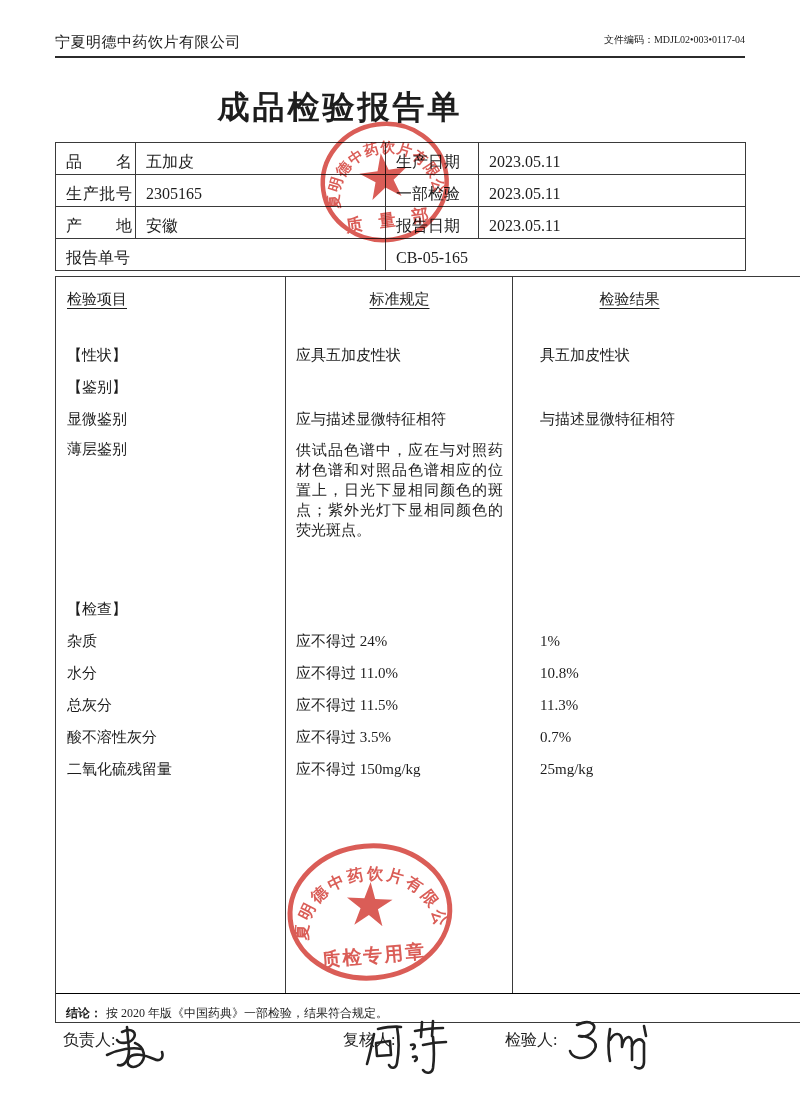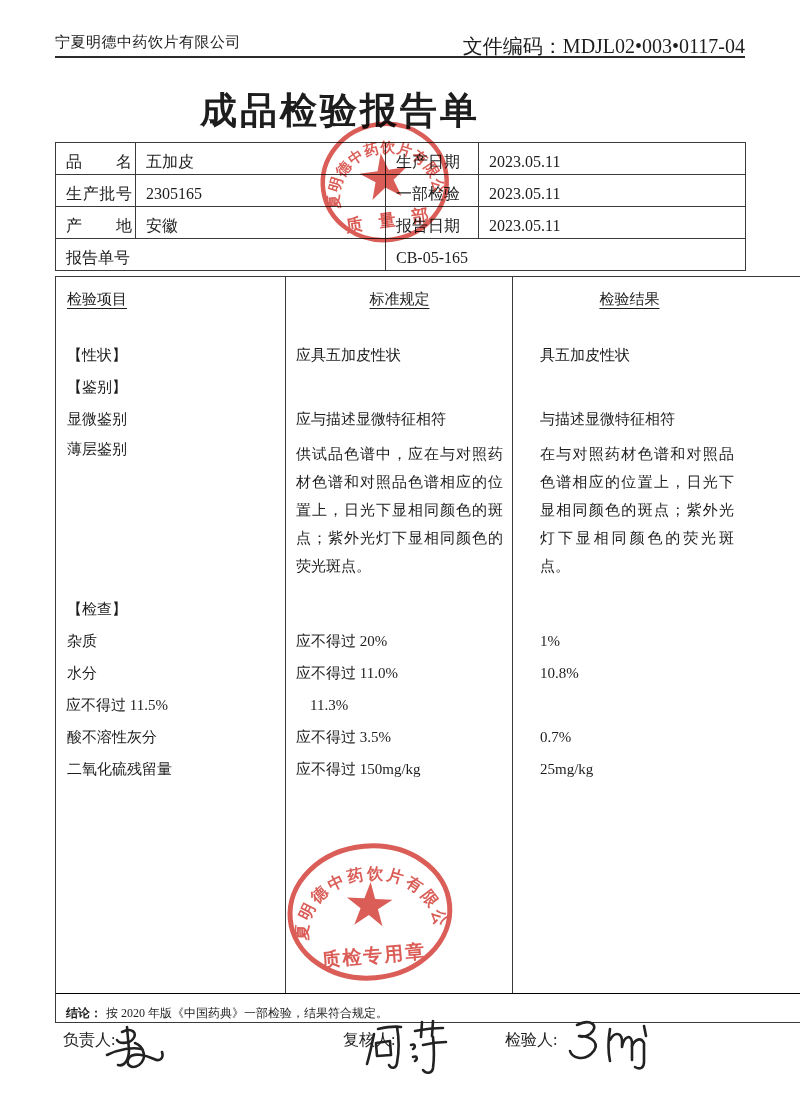--- a/index.html
+++ b/index.html
@@ -11,7 +11,7 @@
   }
   
   .hdr-left  { position:absolute; left:55px; top:33px; font-size:15px; letter-spacing:.5px; }
-  .hdr-right { position:absolute; right:55px; top:33px; font-size:20px; }
+  .hdr-right { position:absolute; right:55px; top:33px; font-size:10px; }
   .hdr-rule  { position:absolute; left:55px; width:690px; top:56px; border-top:2px solid #2b2b2b; }
   .doc-title {
     position:absolute; left:0; width:680px; top:86px; text-align:center;

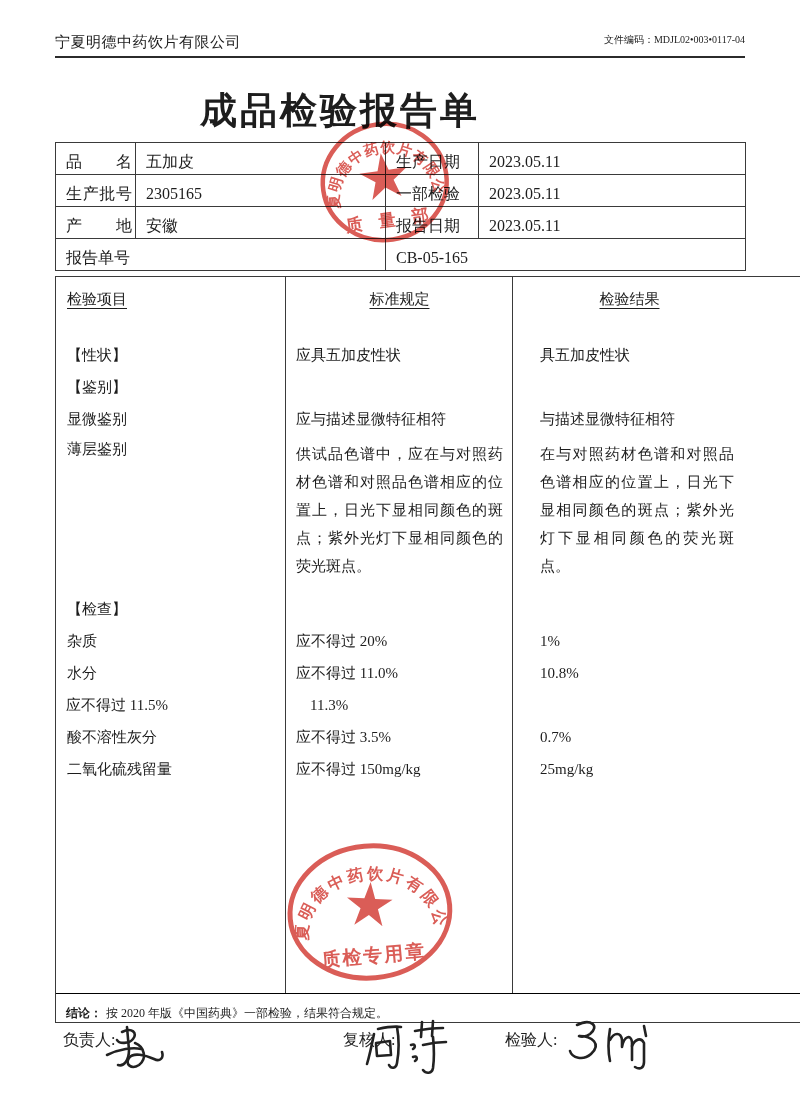--- a/index.html
+++ b/index.html
@@ -15,7 +15,7 @@
   .hdr-rule  { position:absolute; left:55px; width:690px; top:56px; border-top:2px solid #2b2b2b; }
   .doc-title {
     position:absolute; left:0; width:680px; top:86px; text-align:center;
-    font-size:37px; font-weight:700; letter-spacing:3px;
+    font-size:32px; font-weight:700; letter-spacing:3px;
   }
   
   table.info {

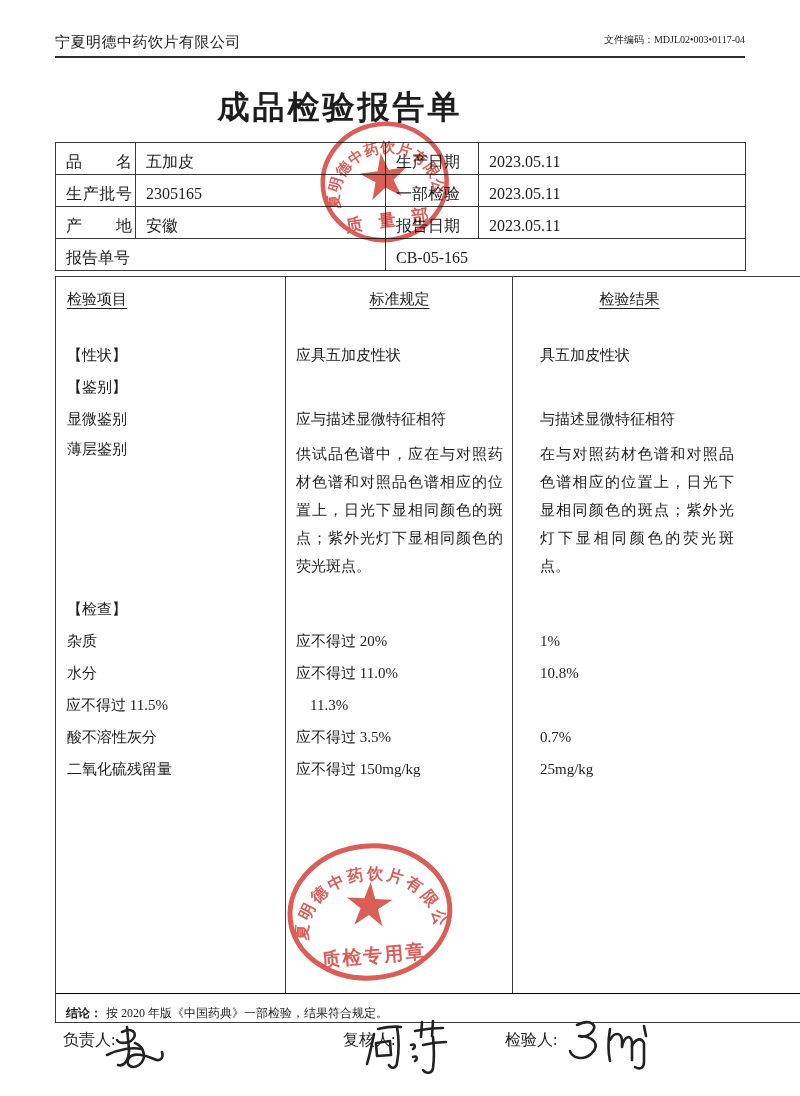--- a/index.html
+++ b/index.html
@@ -41,7 +41,7 @@
   .sp18 { height:18px; } .sp30 { height:30px; }
   .r32 { height:32px; align-items:center; }
   .rtlc { height:128px; align-items:flex-start; padding-top:5px; }
-  .rtlc .c2, .rtlc .c3 { line-height:28px; text-align:justify; }
+  .rtlc .c2, .rtlc .c3 { line-height:20px; text-align:justify; }
   .filler { flex:1 1 auto; position:relative; }
   .concl {
     height:29px; border-top:1px solid #000000; display:flex; align-items:flex-end;

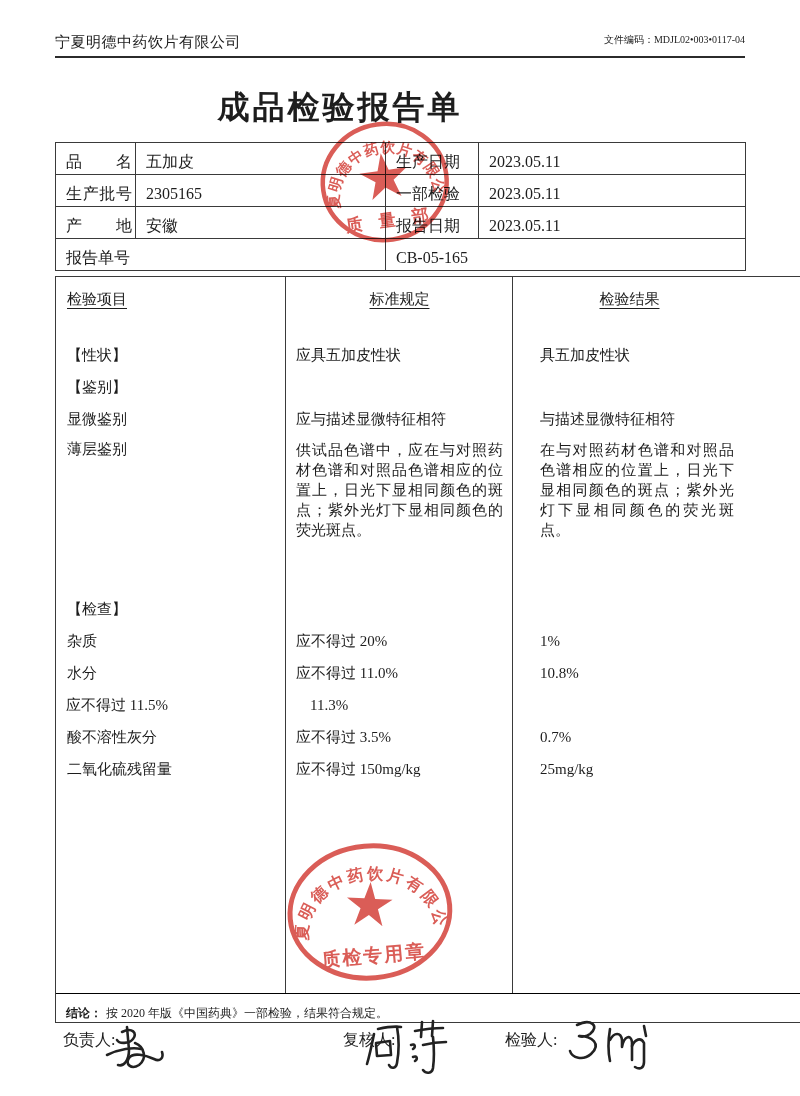--- a/index.html
+++ b/index.html
@@ -134,7 +134,6 @@
   <div class="mrow rtlc">
     <div class="c1">薄层鉴别</div>
     <div class="c2">供试品色谱中，应在与对照药材色谱和对照品色谱相应的位置上，日光下显相同颜色的斑点；紫外光灯下显相同颜色的荧光斑点。</div>
-    <div class="c3">在与对照药材色谱和对照品色谱相应的位置上，日光下显相同颜色的斑点；紫外光灯下显相同颜色的荧光斑点。</div>
   </div>
 
   <div class="mrow sp30"></div>

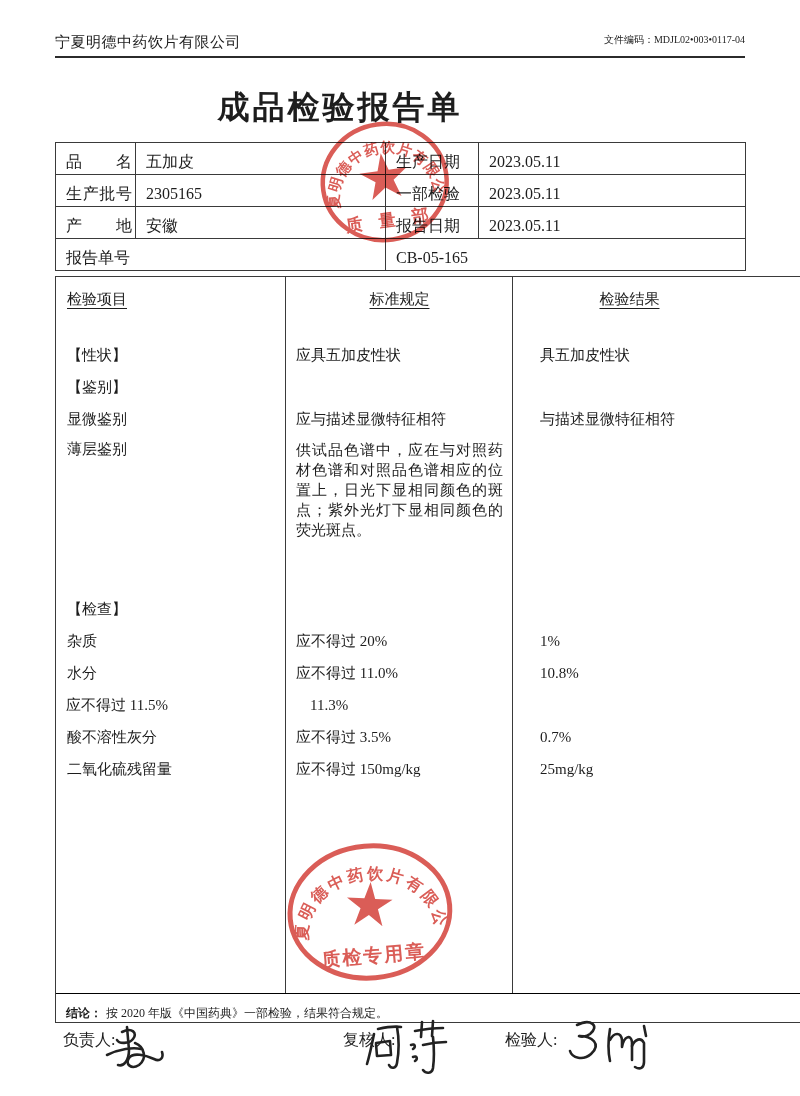--- a/index.html
+++ b/index.html
@@ -145,7 +145,7 @@
   </div>
   <div class="mrow r32">
     <div class="c1">杂质</div>
-    <div class="c2">应不得过 20%</div>
+    <div class="c2">应不得过 24%</div>
     <div class="c3">1%</div>
   </div>
   <div class="mrow r32">

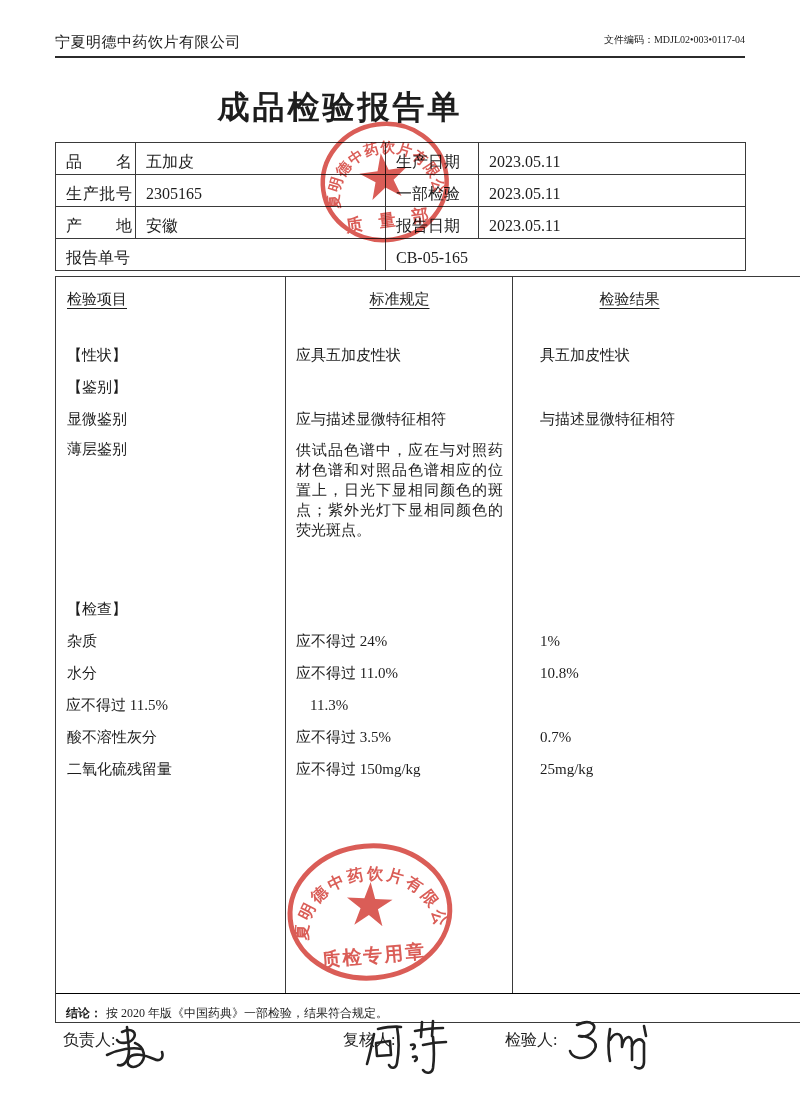--- a/index.html
+++ b/index.html
@@ -154,6 +154,7 @@
     <div class="c3">10.8%</div>
   </div>
   <div class="mrow r32">
+    <div class="c1">总灰分</div>
     <div class="c2">应不得过 11.5%</div>
     <div class="c3">11.3%</div>
   </div>

